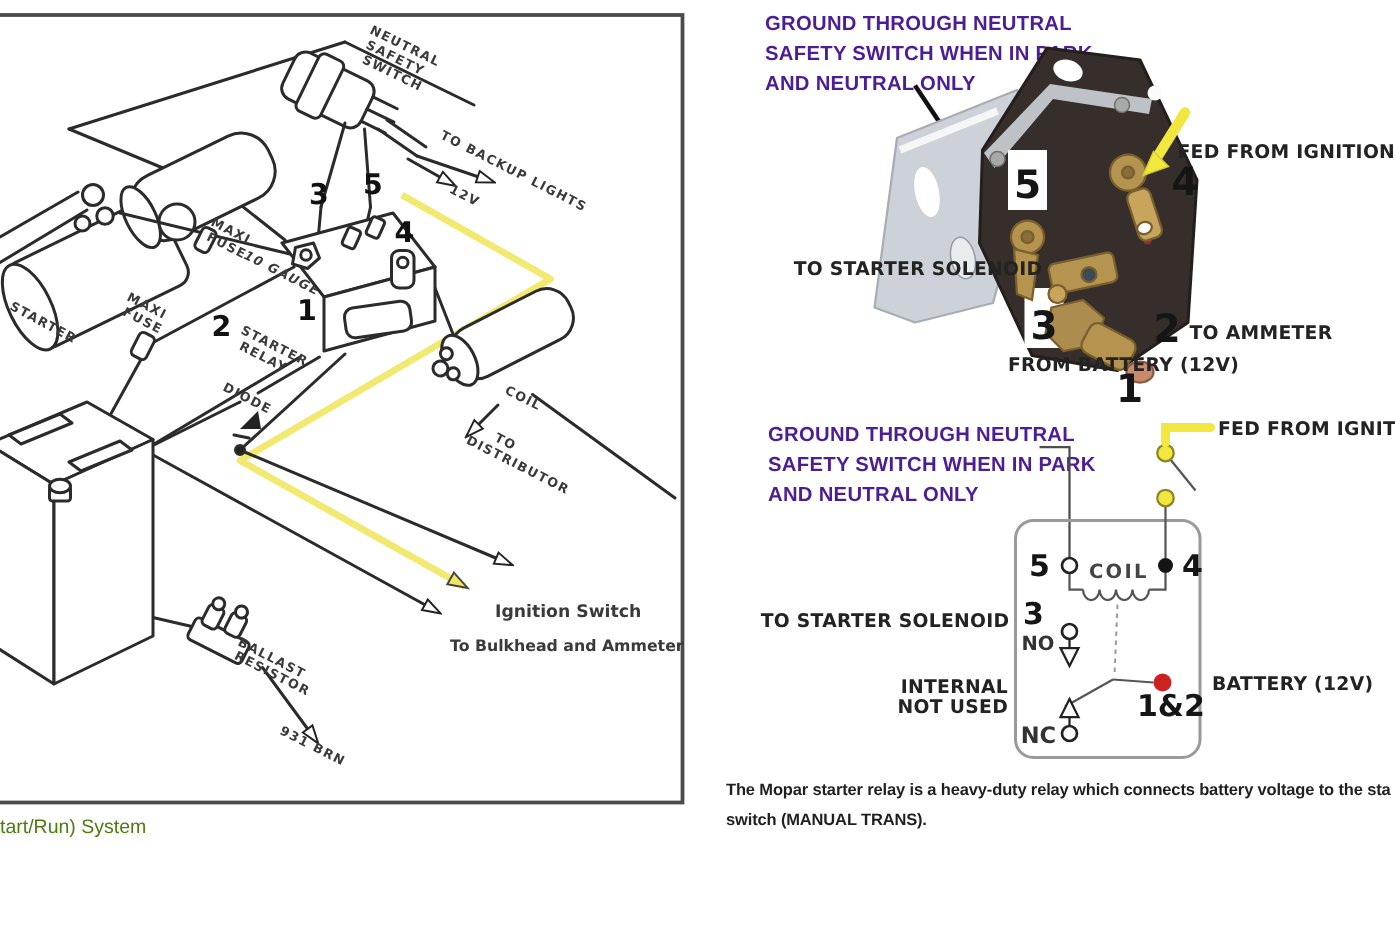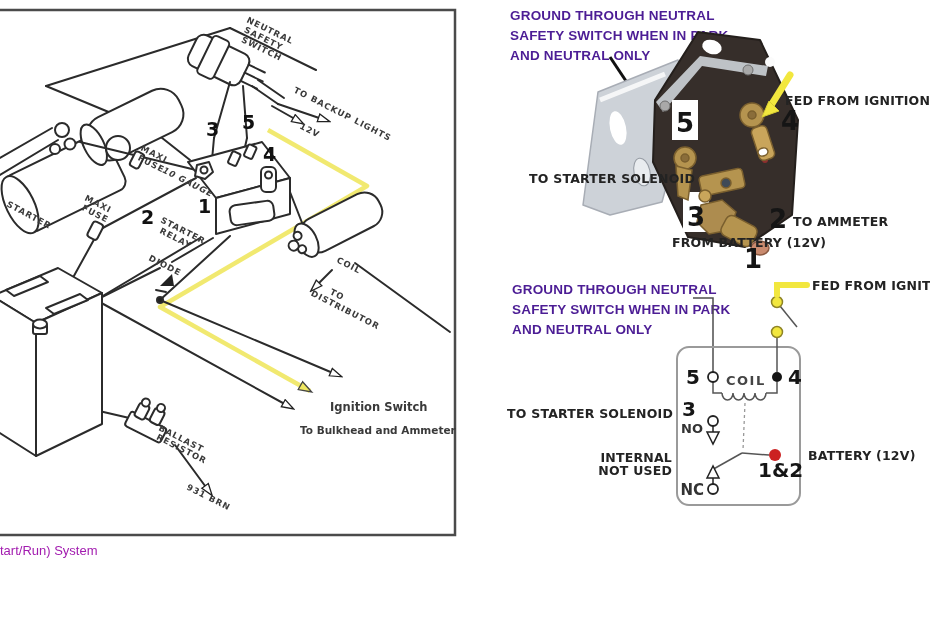--- a/index.html
+++ b/index.html
@@ -306,6 +306,7 @@
 </svg>
 
 <div id="para">
+  <div>The Mopar starter relay is a heavy-duty relay which connects battery voltage to the sta</div>
 </div>
 
 </div>

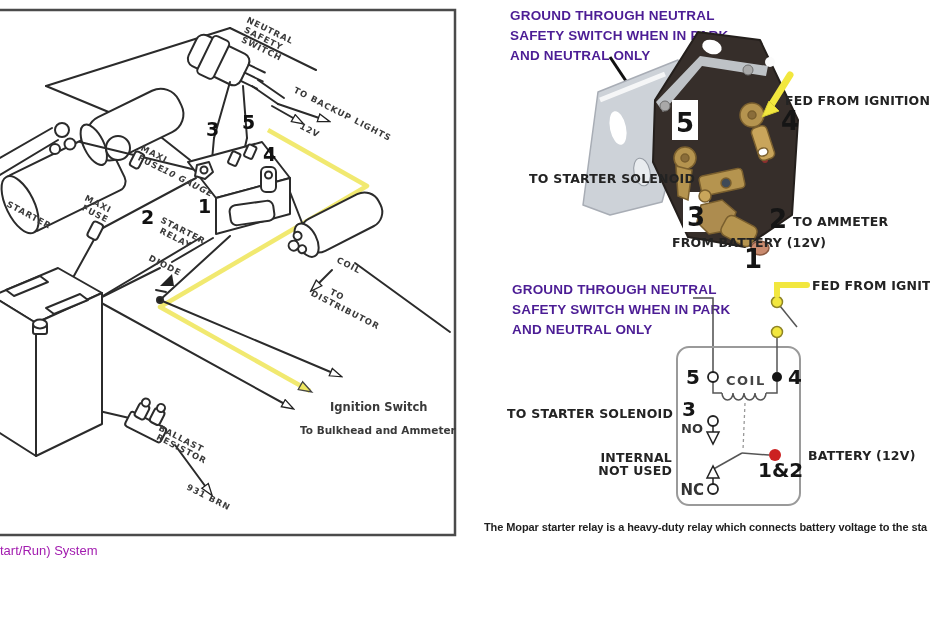--- a/index.html
+++ b/index.html
@@ -11,7 +11,7 @@
   #para{position:absolute;left:484px;top:518px;width:446px;overflow:hidden;
         font-weight:bold;font-size:11px;line-height:19.5px;color:#1f1f1f;letter-spacing:-.1px;}
   #para div{white-space:nowrap;overflow:hidden;}
-  #caption{position:absolute;left:0;top:543px;font-size:13px;color:#a21caf;}
+  #caption{position:absolute;left:0;top:543px;font-size:13px;color:#4d7c0f;}
   text{font-family:"DejaVu Sans",sans-serif;}
   .hand{font-size:8.5px;font-weight:bold;fill:#3a3a3a;letter-spacing:1px;}
   .num{font-size:19px;font-weight:bold;fill:#111;}

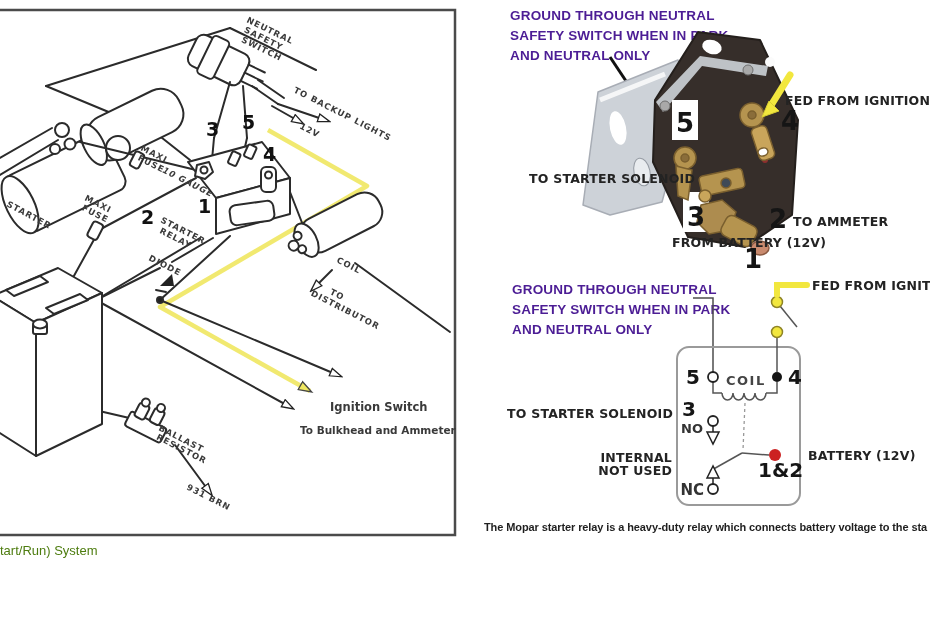--- a/index.html
+++ b/index.html
@@ -307,6 +307,7 @@
 
 <div id="para">
   <div>The Mopar starter relay is a heavy-duty relay which connects battery voltage to the sta</div>
+  <div>switch (MANUAL TRANS).</div>
 </div>
 
 </div>

